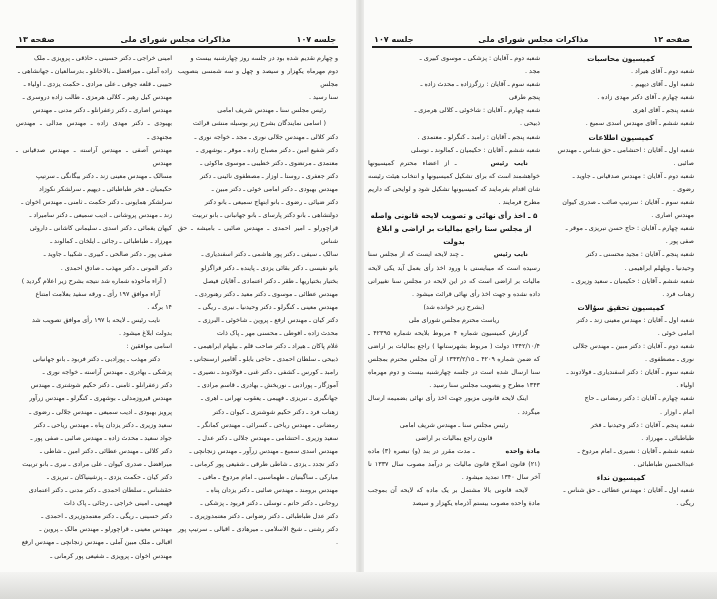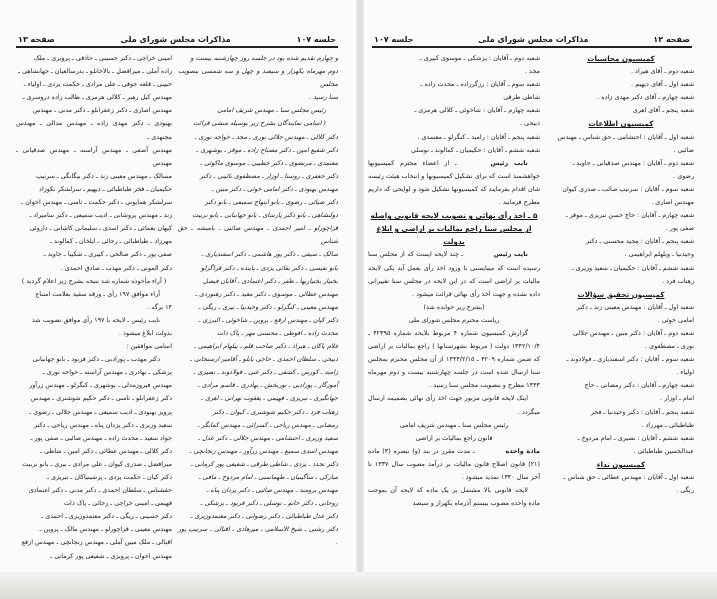--- a/index.html
+++ b/index.html
@@ -43,7 +43,7 @@
       direction: rtl; text-align: justify;
       font-size: 6.4px; line-height: 13.1px;
     }
-    .page.left .col.c-right { left: 178px; width: 160px; font-style: italic; }
+    .page.left .col.c-right { left: 178px; width: 160px; }
     .page.left .col.c-left { left: 16px; width: 156px; }
     .page.right .col.c-right { left: 188px; width: 146px; }
     .page.right .col.c-left { left: 8px; width: 172px; }

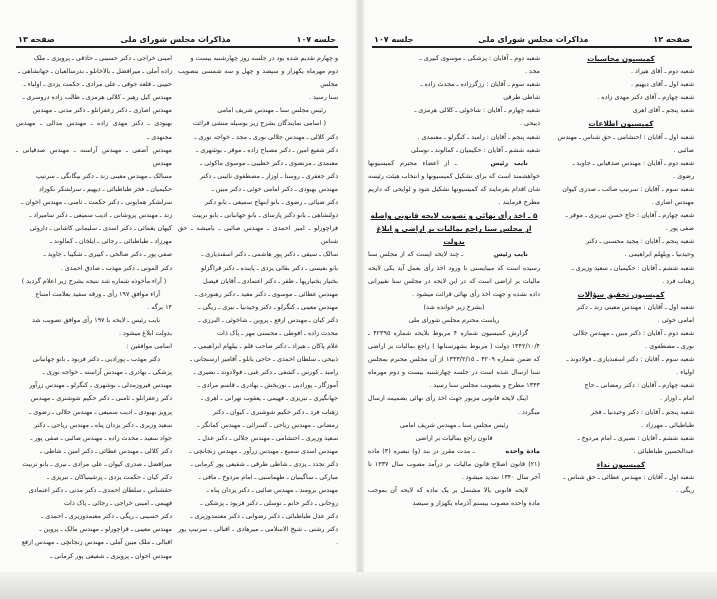--- a/index.html
+++ b/index.html
@@ -50,7 +50,7 @@
     .col p { margin: 0; }
     .indent { text-indent: 12px; }
     .center { text-align: center; }
-    .heading { font-weight: bold; font-size: 7.2px; text-align: center; text-decoration: underline; }
+    .heading { font-weight: bold; font-size: 7.2px; text-align: center; }
     .bold { font-weight: bold; margin-left: 28px; }
   </style>
 </head>

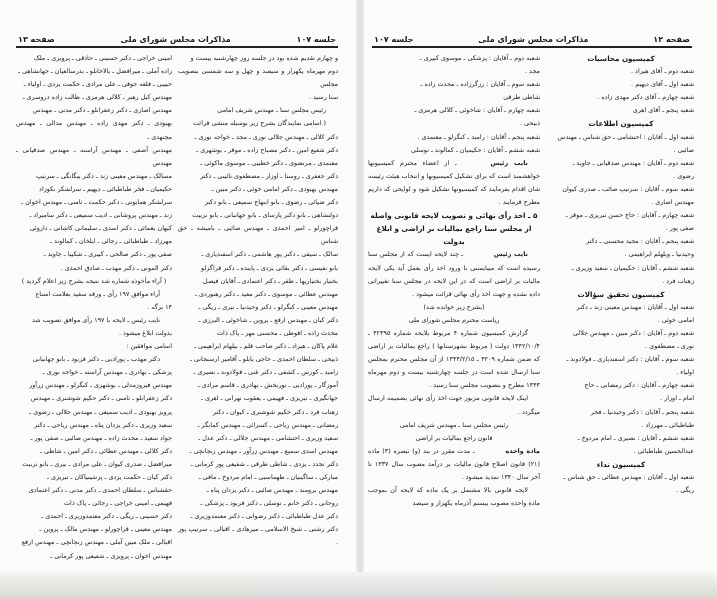--- a/index.html
+++ b/index.html
@@ -194,7 +194,7 @@
           <p>شعبه دوم ـ آقایان : پزشکی ـ موسوی کبیری ـ</p>
           <p>مجد .</p>
           <p>شعبه سوم ـ آقایان : رزگرزاده ـ محدث زاده ـ</p>
-          <p>شاطی طرقی</p>
+          <p>پنجم طرقی</p>
           <p>شعبه چهارم ـ آقایان : شاخوئی ـ کلالی هرمزی ـ</p>
           <p>ذبیحی .</p>
           <p>شعبه پنجم ـ آقایان : رامبد ـ کنگرلو ـ معتمدی .</p>

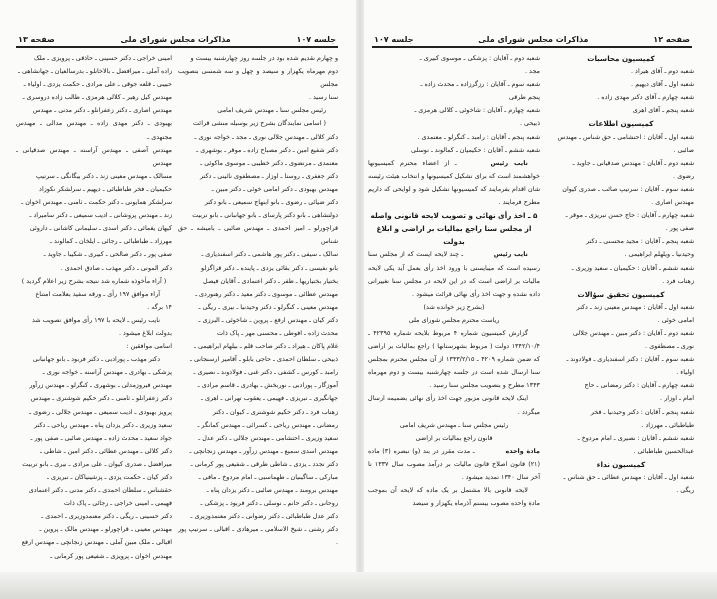--- a/index.html
+++ b/index.html
@@ -158,6 +158,7 @@
         <p>شعبه اول ـ آقای دیهیم .</p>
         <p>شعبه چهارم ـ آقای دکتر مهدی زاده .</p>
         <p>شعبه پنجم ـ آقای اهری</p>
+        <p>شعبه ششم ـ آقای مهندس اسدی سمیع .</p>
         <p class="heading">کمیسیون اطلاعات</p>
         <p>شعبه اول ـ آقایان : احتشامی ـ حق شناس ـ مهندس</p>
         <p>صائبی .</p>

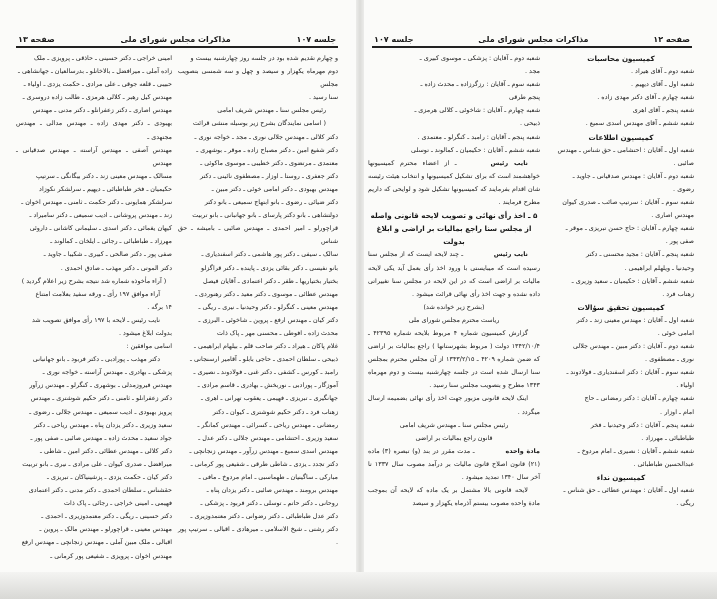--- a/index.html
+++ b/index.html
@@ -127,8 +127,8 @@
         <p>اسامی موافقین :</p>
         <p class="indent">دکتر مهذب ـ پورادبی ـ دکتر فربود ـ بانو جهانبانی</p>
         <p>پزشکی ـ بهادری ـ مهندس آراسته ـ خواجه نوری ـ</p>
+        <p>دکتر زعفرانلو ـ ثامنی ـ دکتر حکیم شوشتری ـ مهندس</p>
         <p>مهندس فیروزمدلی ـ بوشهری ـ کنگرلو ـ مهندس زرآور</p>
-        <p>دکتر زعفرانلو ـ ثامنی ـ دکتر حکیم شوشتری ـ مهندس</p>
         <p>پرویز بهبودی ـ ادیب سمیعی ـ مهندس جلالی ـ رضوی ـ</p>
         <p>سعید وزیری ـ دکتر یزدان پناه ـ مهندس ریاحی ـ دکتر</p>
         <p>جواد سعید ـ محدث زاده ـ مهندس صائبی ـ صفی پور ـ</p>

